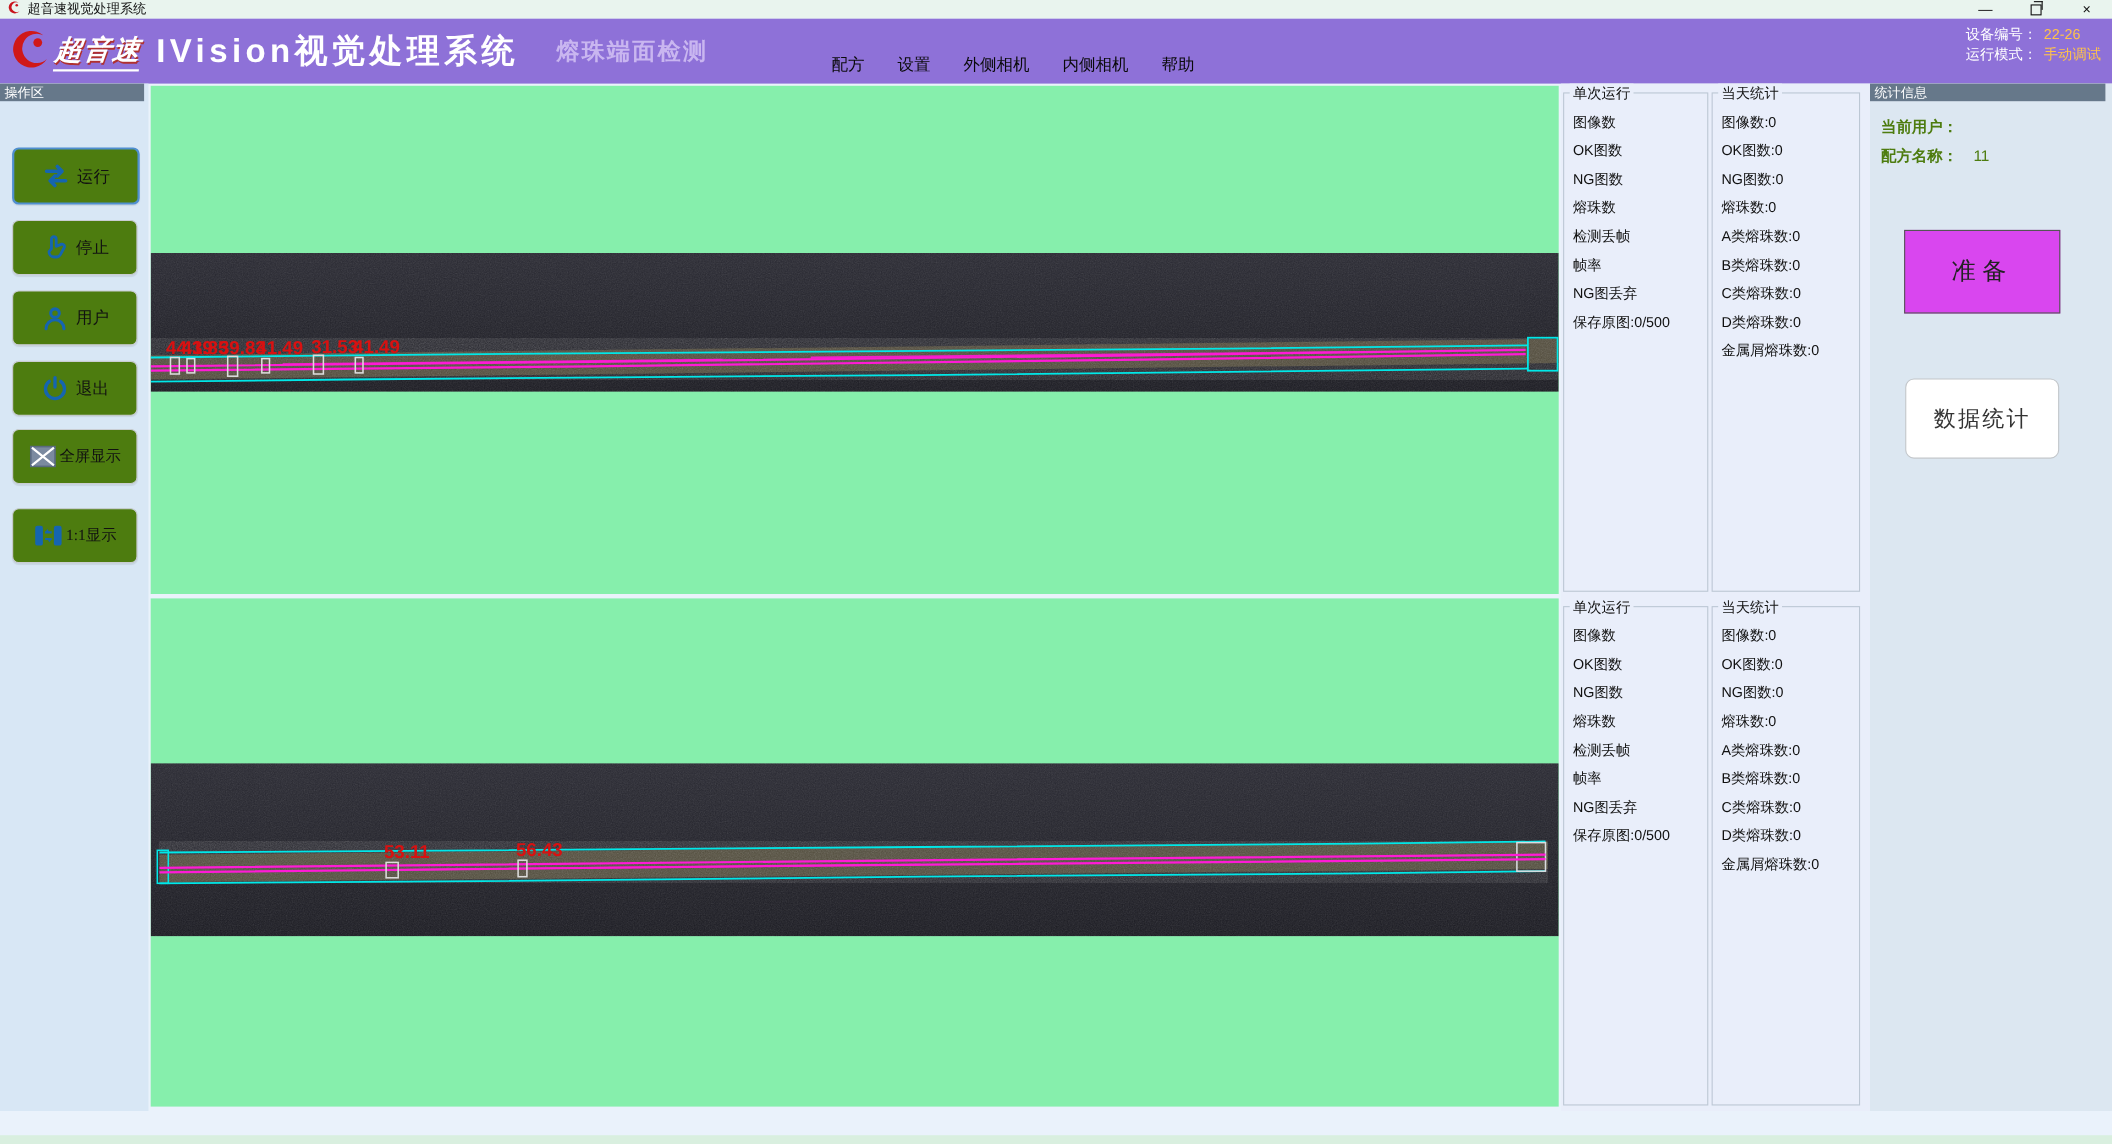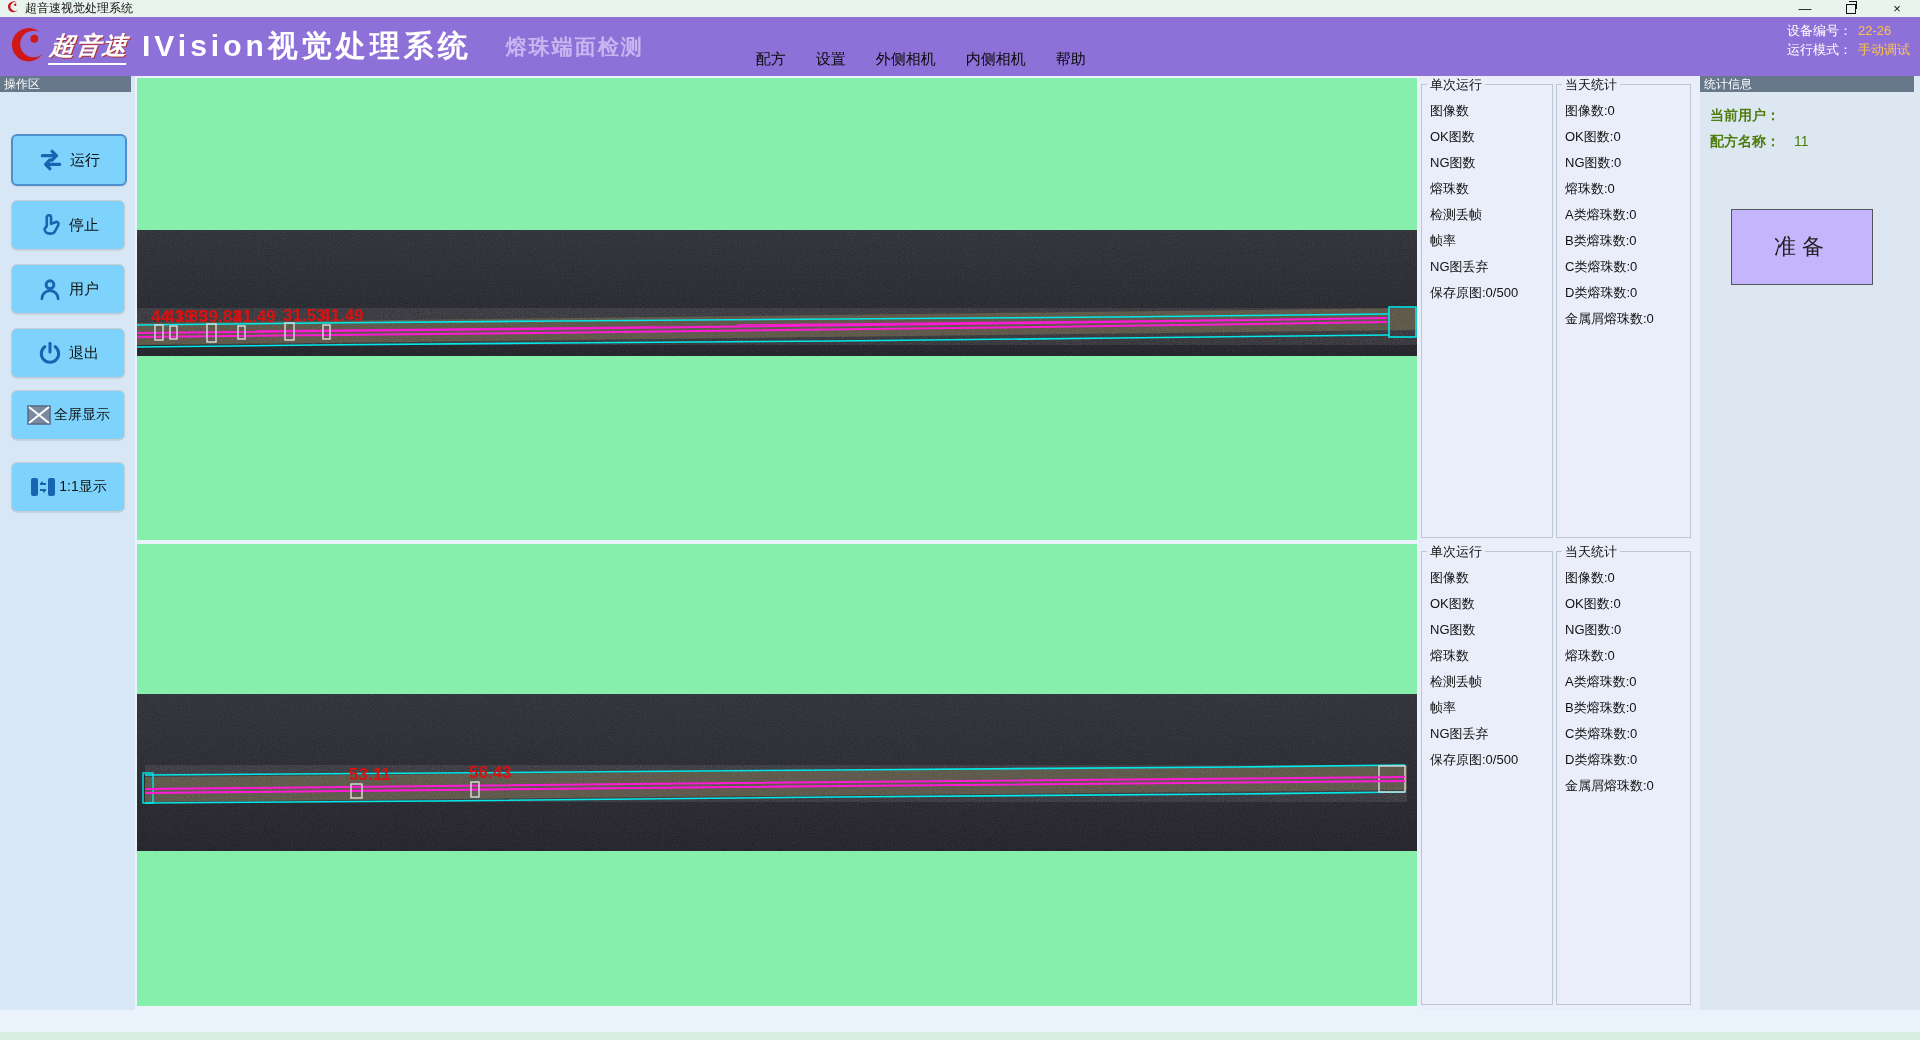--- a/index.html
+++ b/index.html
@@ -34,9 +34,9 @@
   .sidebar{position:absolute;left:0;top:76px;width:135px;height:934px;background:#d8e7f5;}
   .panel-caption{height:16px;background:#66788a;color:#fff;font-size:12px;line-height:16px;
                  padding-left:4px;margin-right:4px;}
-  .op-btn{width:112px;height:48px;margin-left:11px;background:#7dd3fc;border:1px solid #c9cdd2;
+  .op-btn{width:112px;height:48px;margin-left:11px;background:#4d7c0f;border:1px solid #c9cdd2;
           border-radius:6px;display:flex;align-items:center;justify-content:center;gap:6px;
-          font-size:15px;color:#111;box-shadow:0 1px 1px rgba(0,0,0,.08);cursor:default;}
+          font-size:15px;color:#111;box-shadow:0 1px 1px rgba(0,0,0,.08);cursor:default;font-family:Liberation Serif, serif;}
   .op-btn.active{border:2px solid #4f8fd0;}
   .op-btn .ic{flex:0 0 auto;display:flex;}
   .mt1{margin-top:42px;} .mt2{margin-top:14px;} .mt3{margin-top:12px;} .mt4{margin-top:22px;}

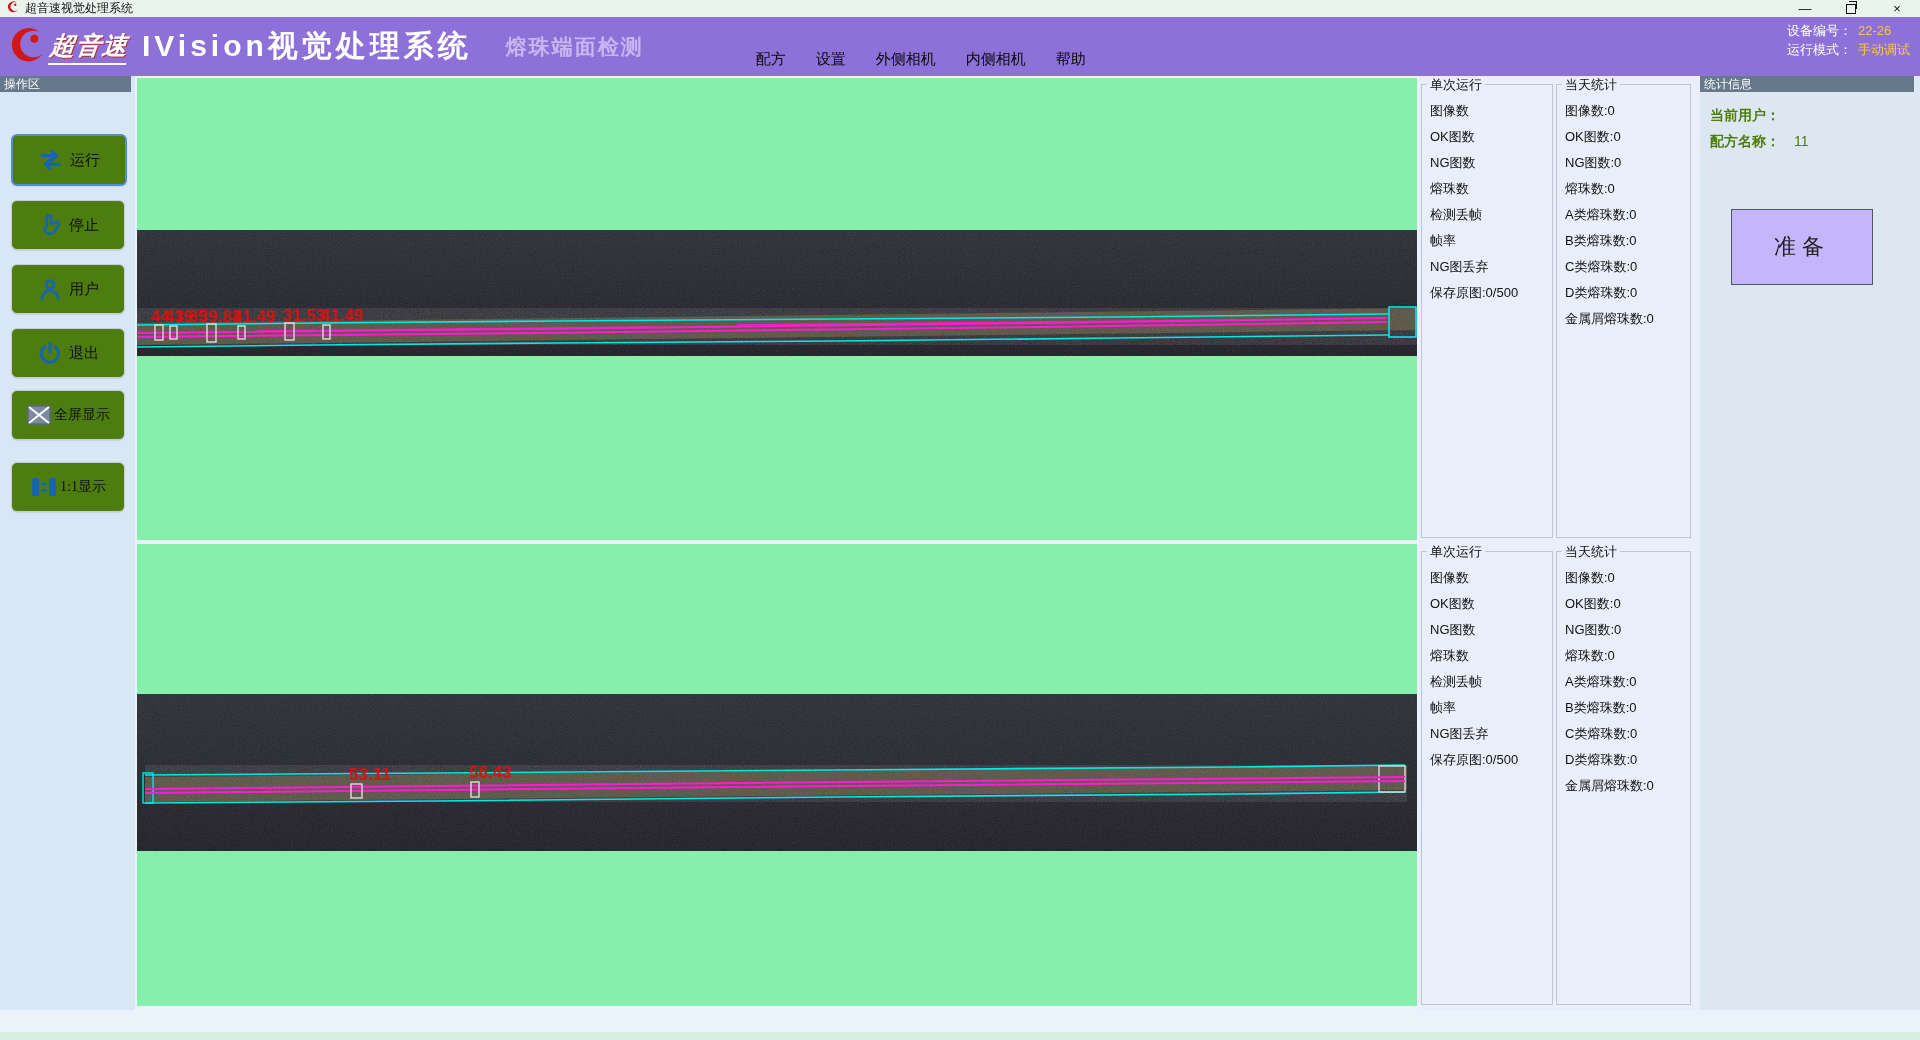--- a/index.html
+++ b/index.html
@@ -62,7 +62,7 @@
   .info-panel .panel-caption{margin-right:6px;}
   .info-lines{padding:10px 4px 0 10px;font-size:14px;color:#4d7c0f;font-weight:bold;line-height:26px;}
   .info-lines .val{font-weight:normal;margin-left:14px;}
-  .btn-ready{position:absolute;left:31px;top:133px;width:140px;height:74px;background:#c4b5fd;
+  .btn-ready{position:absolute;left:31px;top:133px;width:140px;height:74px;background:#d946ef;
              border:1px solid #555;font-size:22px;color:#222;display:flex;align-items:center;
              justify-content:center;letter-spacing:6px;cursor:default;}
   .btn-datastats{position:absolute;left:32px;top:268px;width:138px;height:71px;background:#fff;

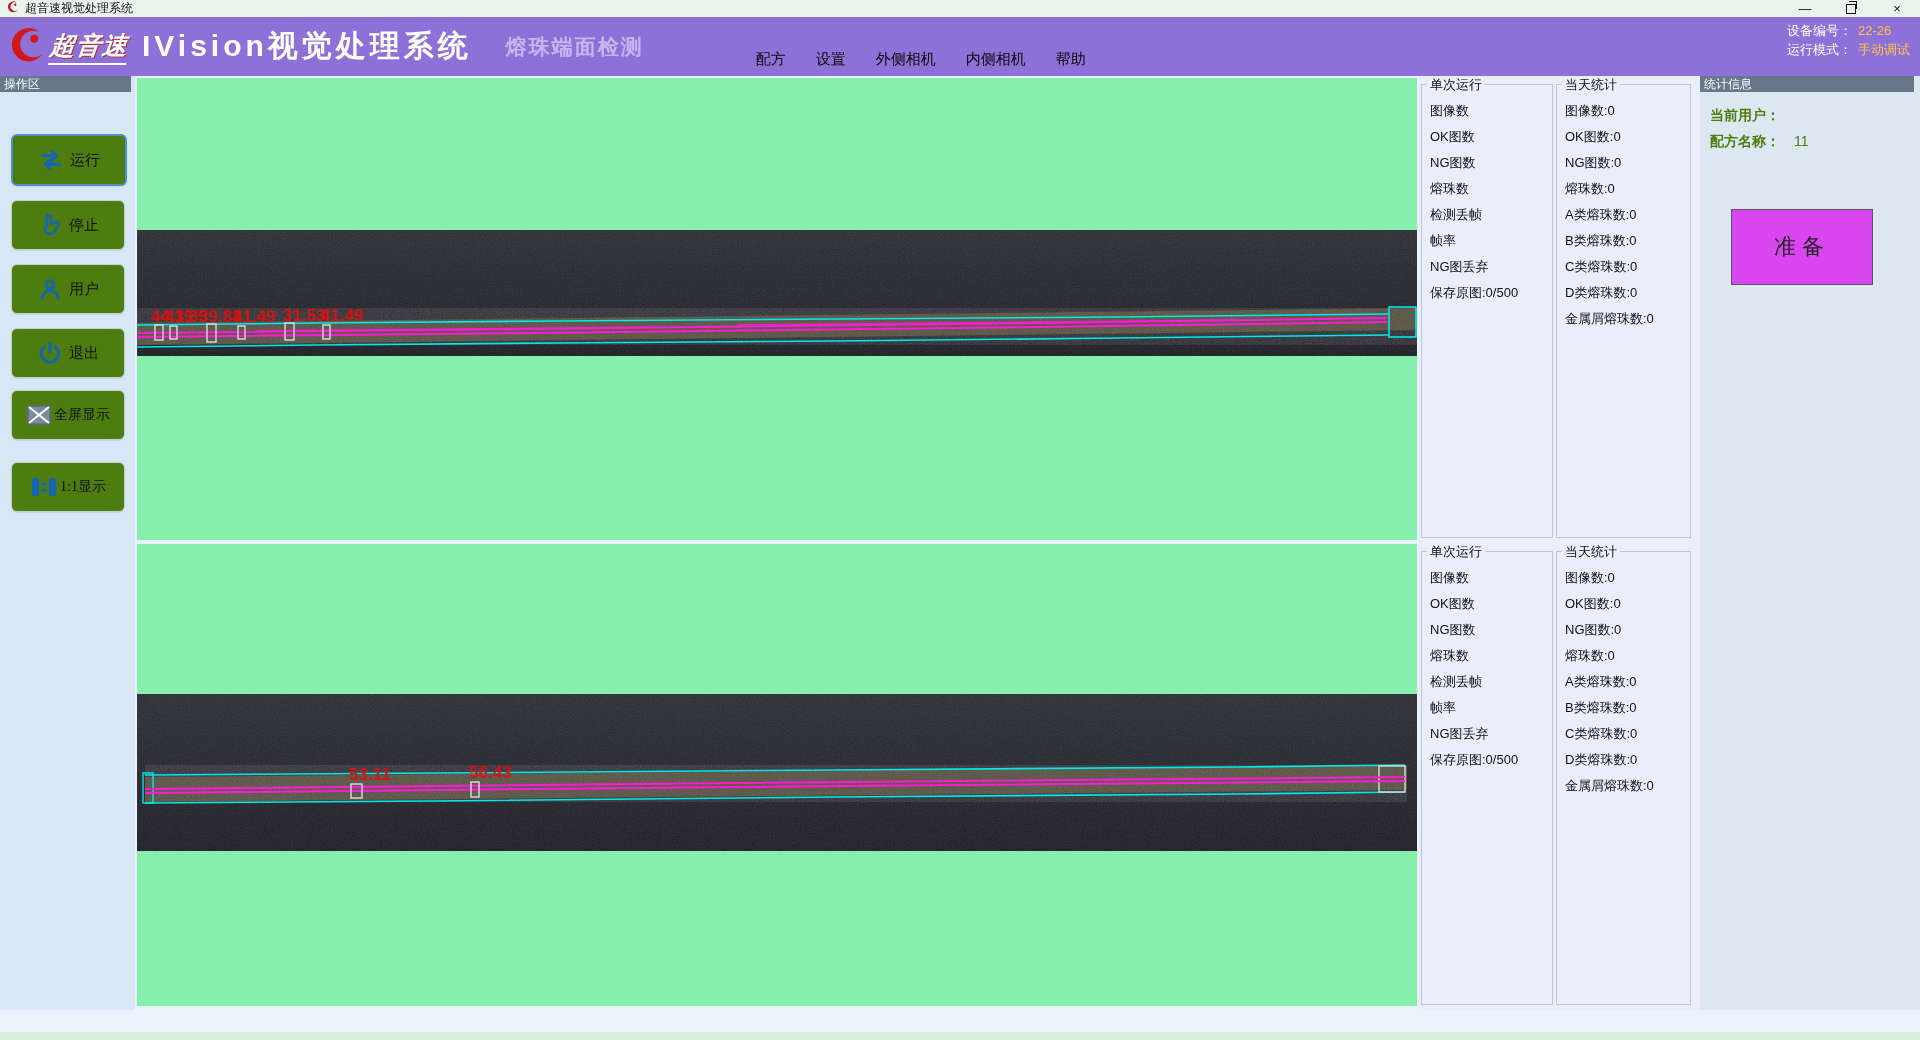--- a/index.html
+++ b/index.html
@@ -322,6 +322,7 @@
       <div><span>配方名称：</span><span class="val">11</span></div>
     </div>
     <div class="btn-ready">准备</div>
+    <div class="btn-datastats">数据统计</div>
   </div>
 
   <div class="bottom-strip"></div>

